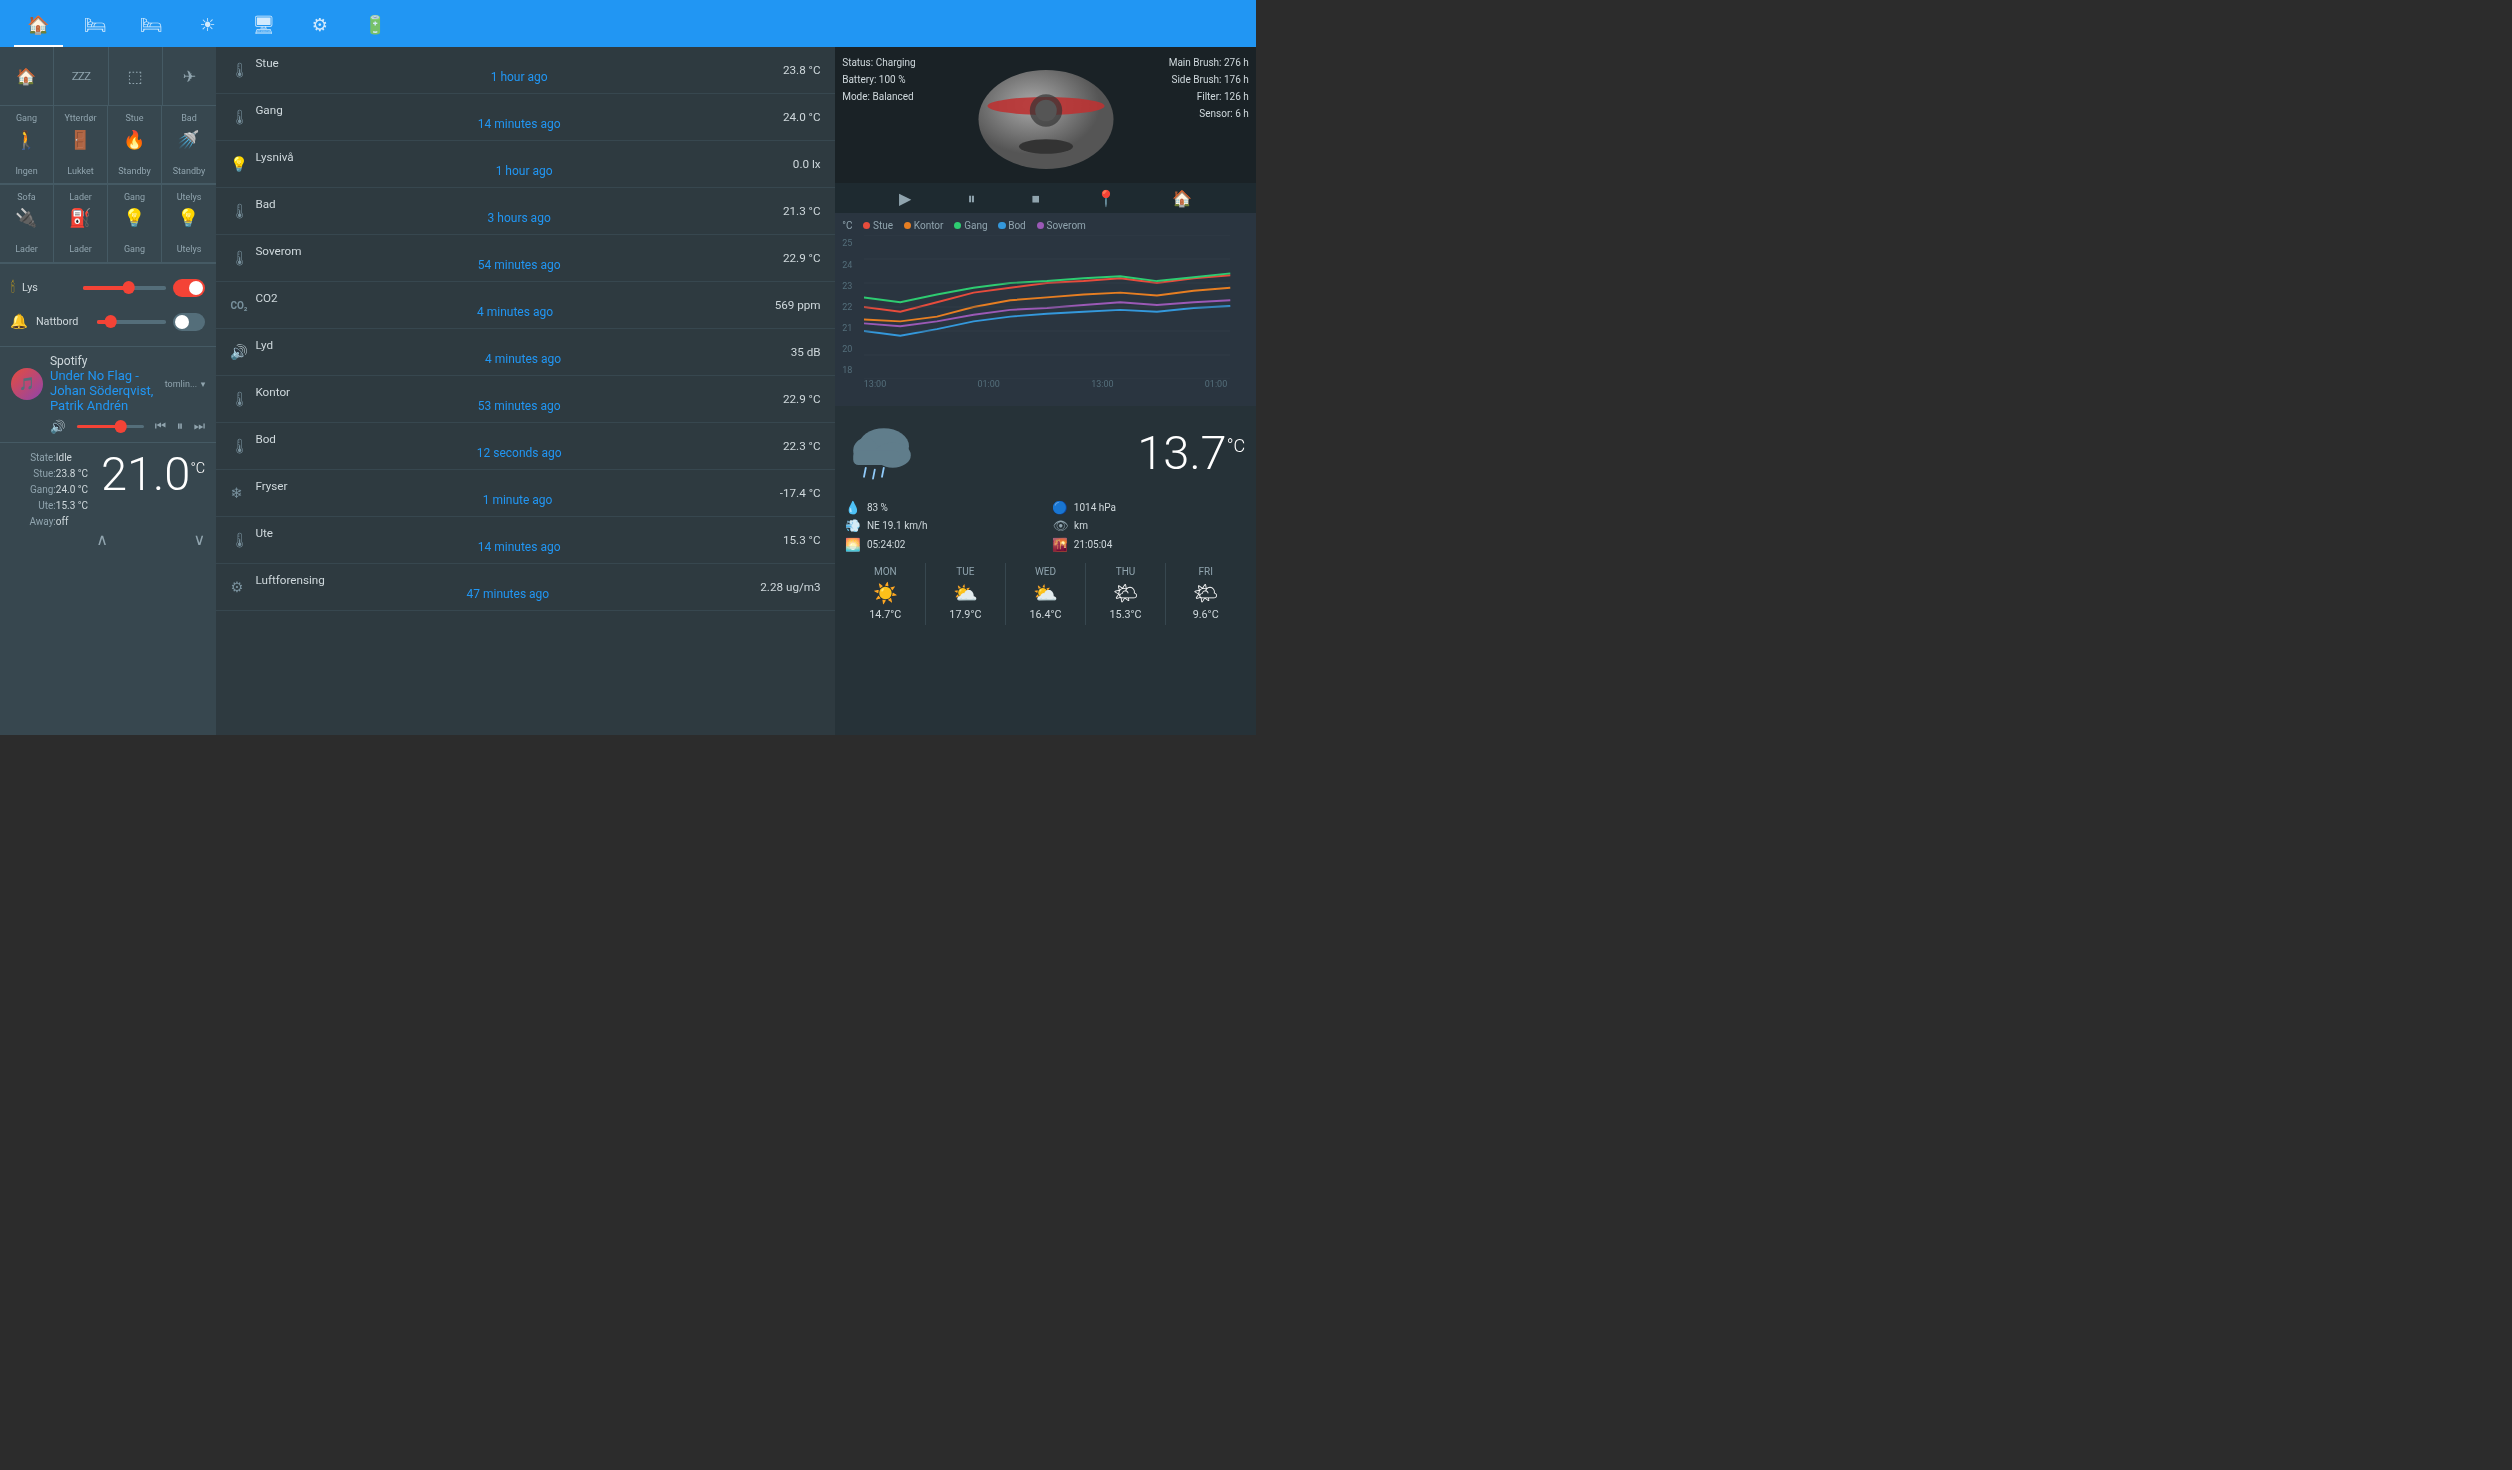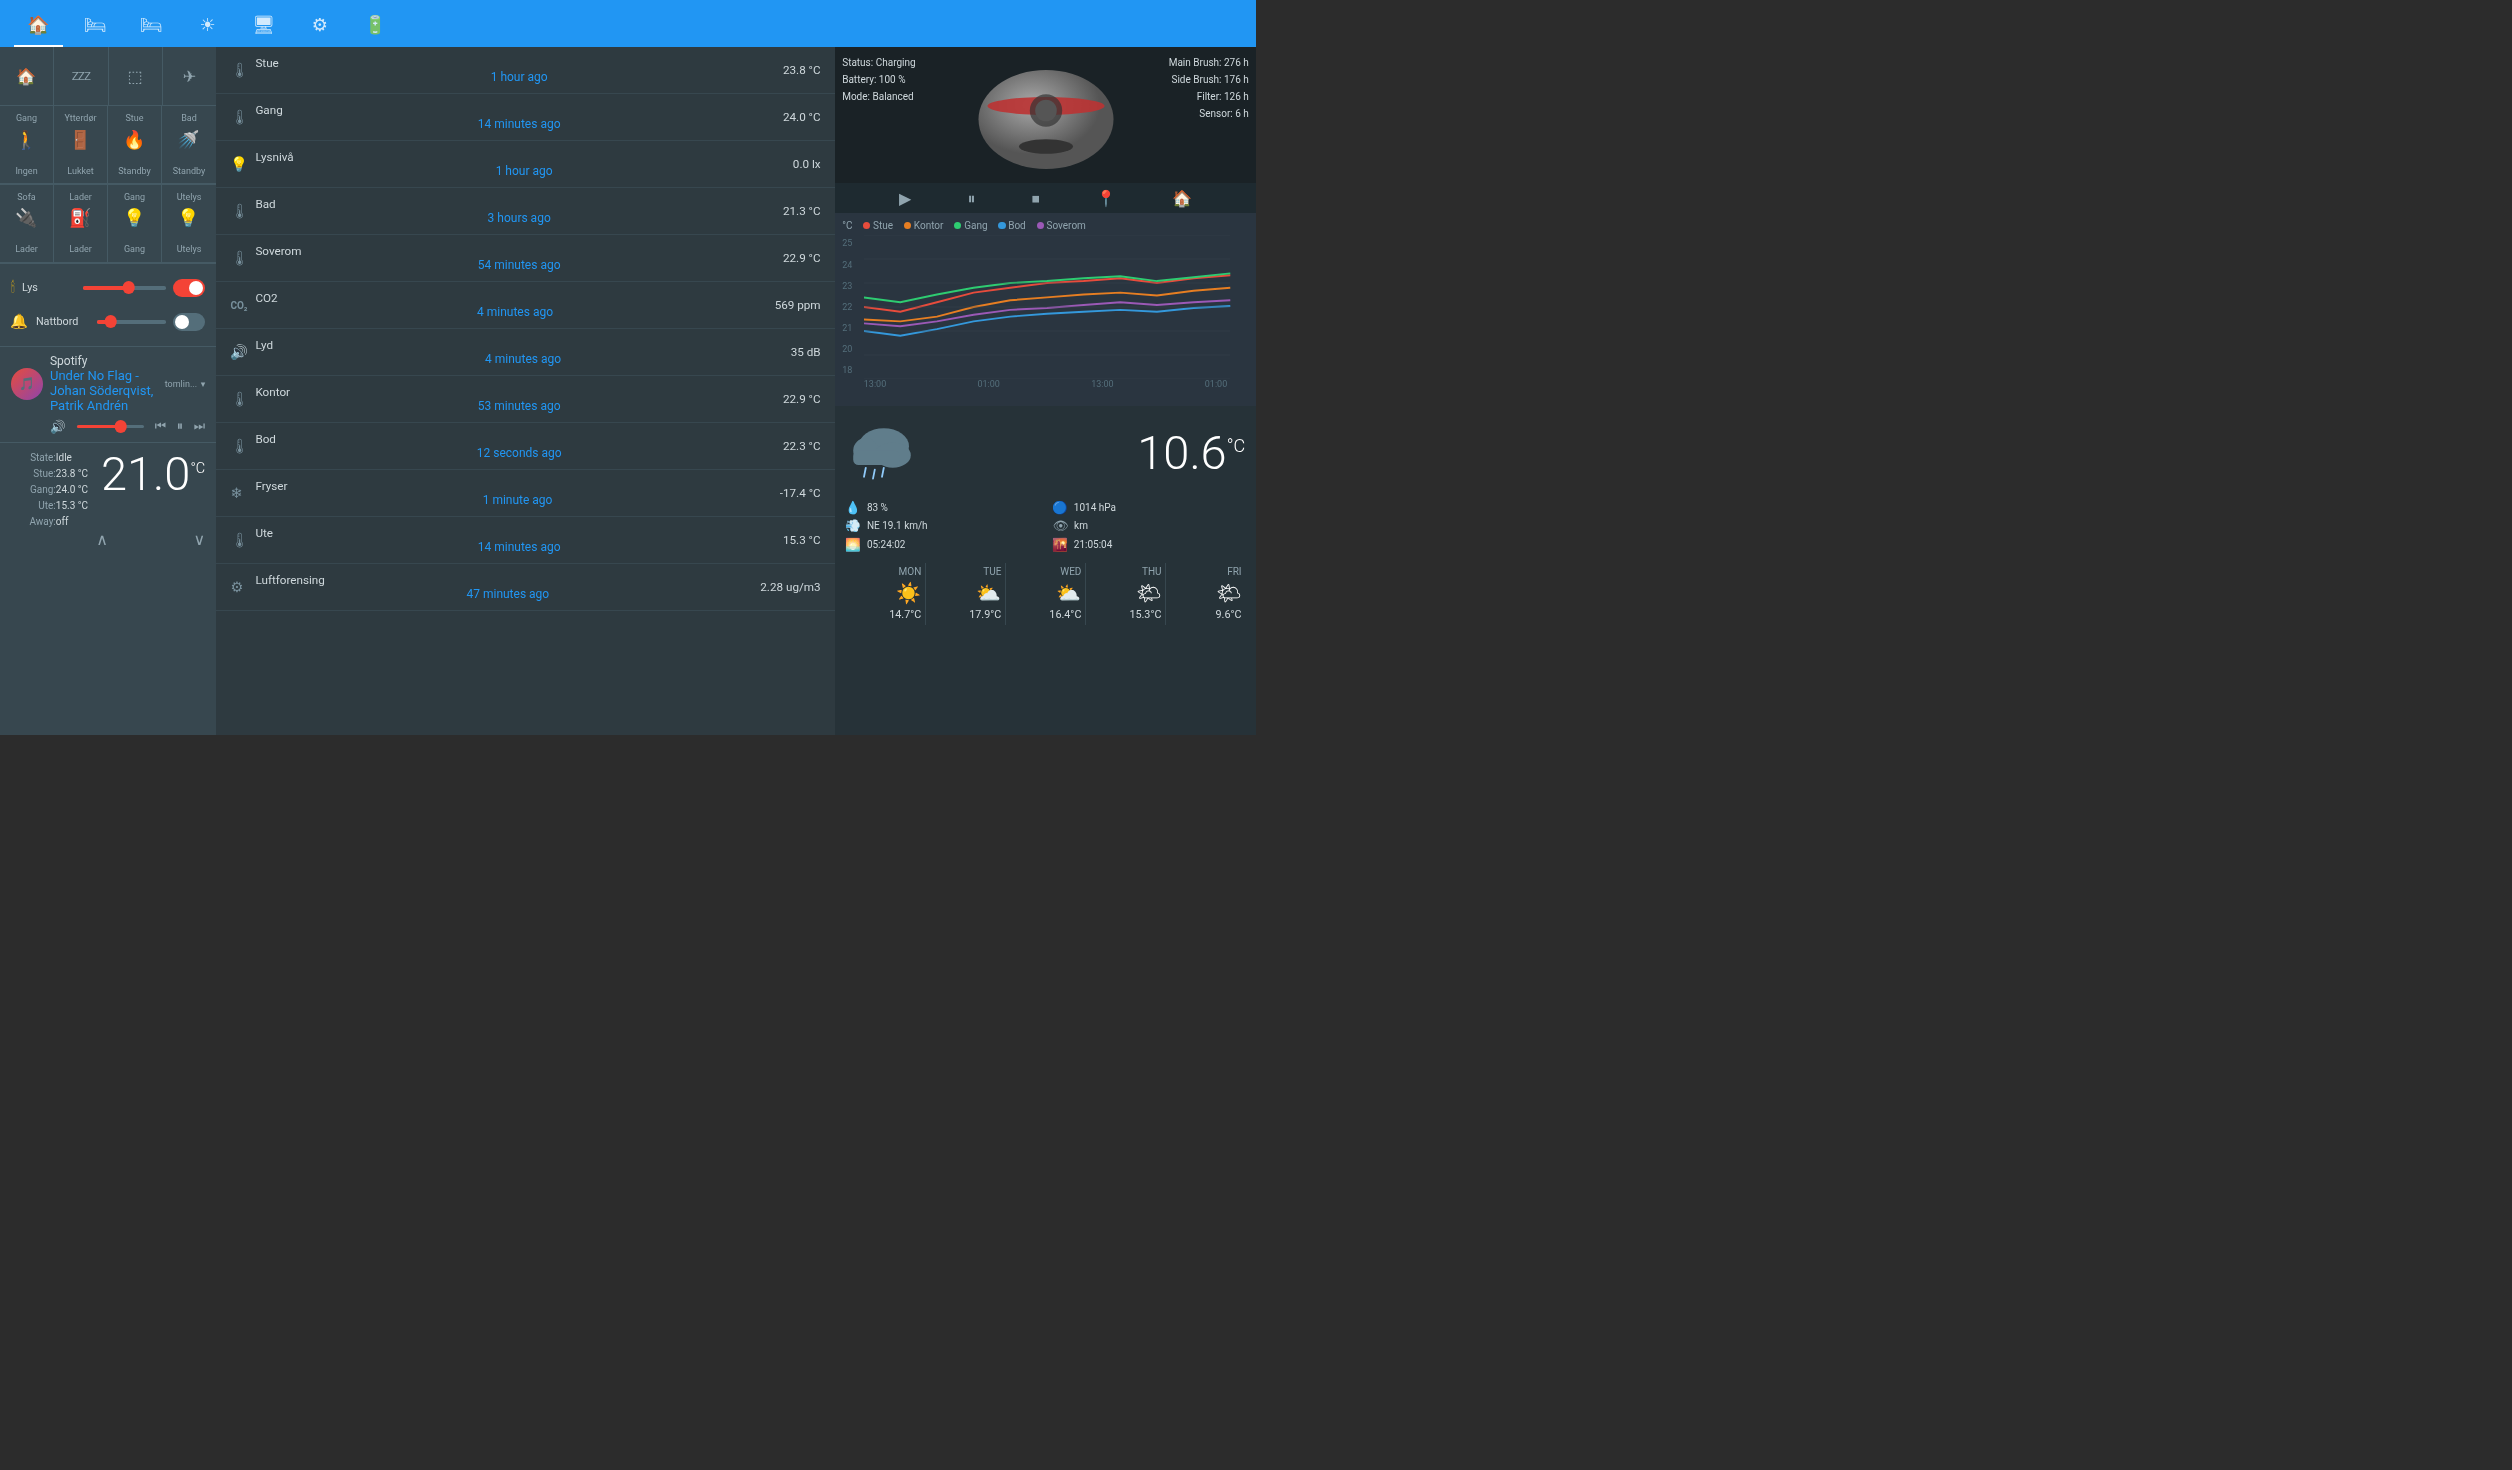--- a/index.html
+++ b/index.html
@@ -791,7 +791,7 @@
         </div>
         <div style="flex:1;"></div>
         <div class="weather-temp-big">
-          <span>10.6</span><span class="weather-temp-unit">°C</span>
+          <span>13.7</span><span class="weather-temp-unit">°C</span>
         </div>
       </div>
       <div class="weather-details">

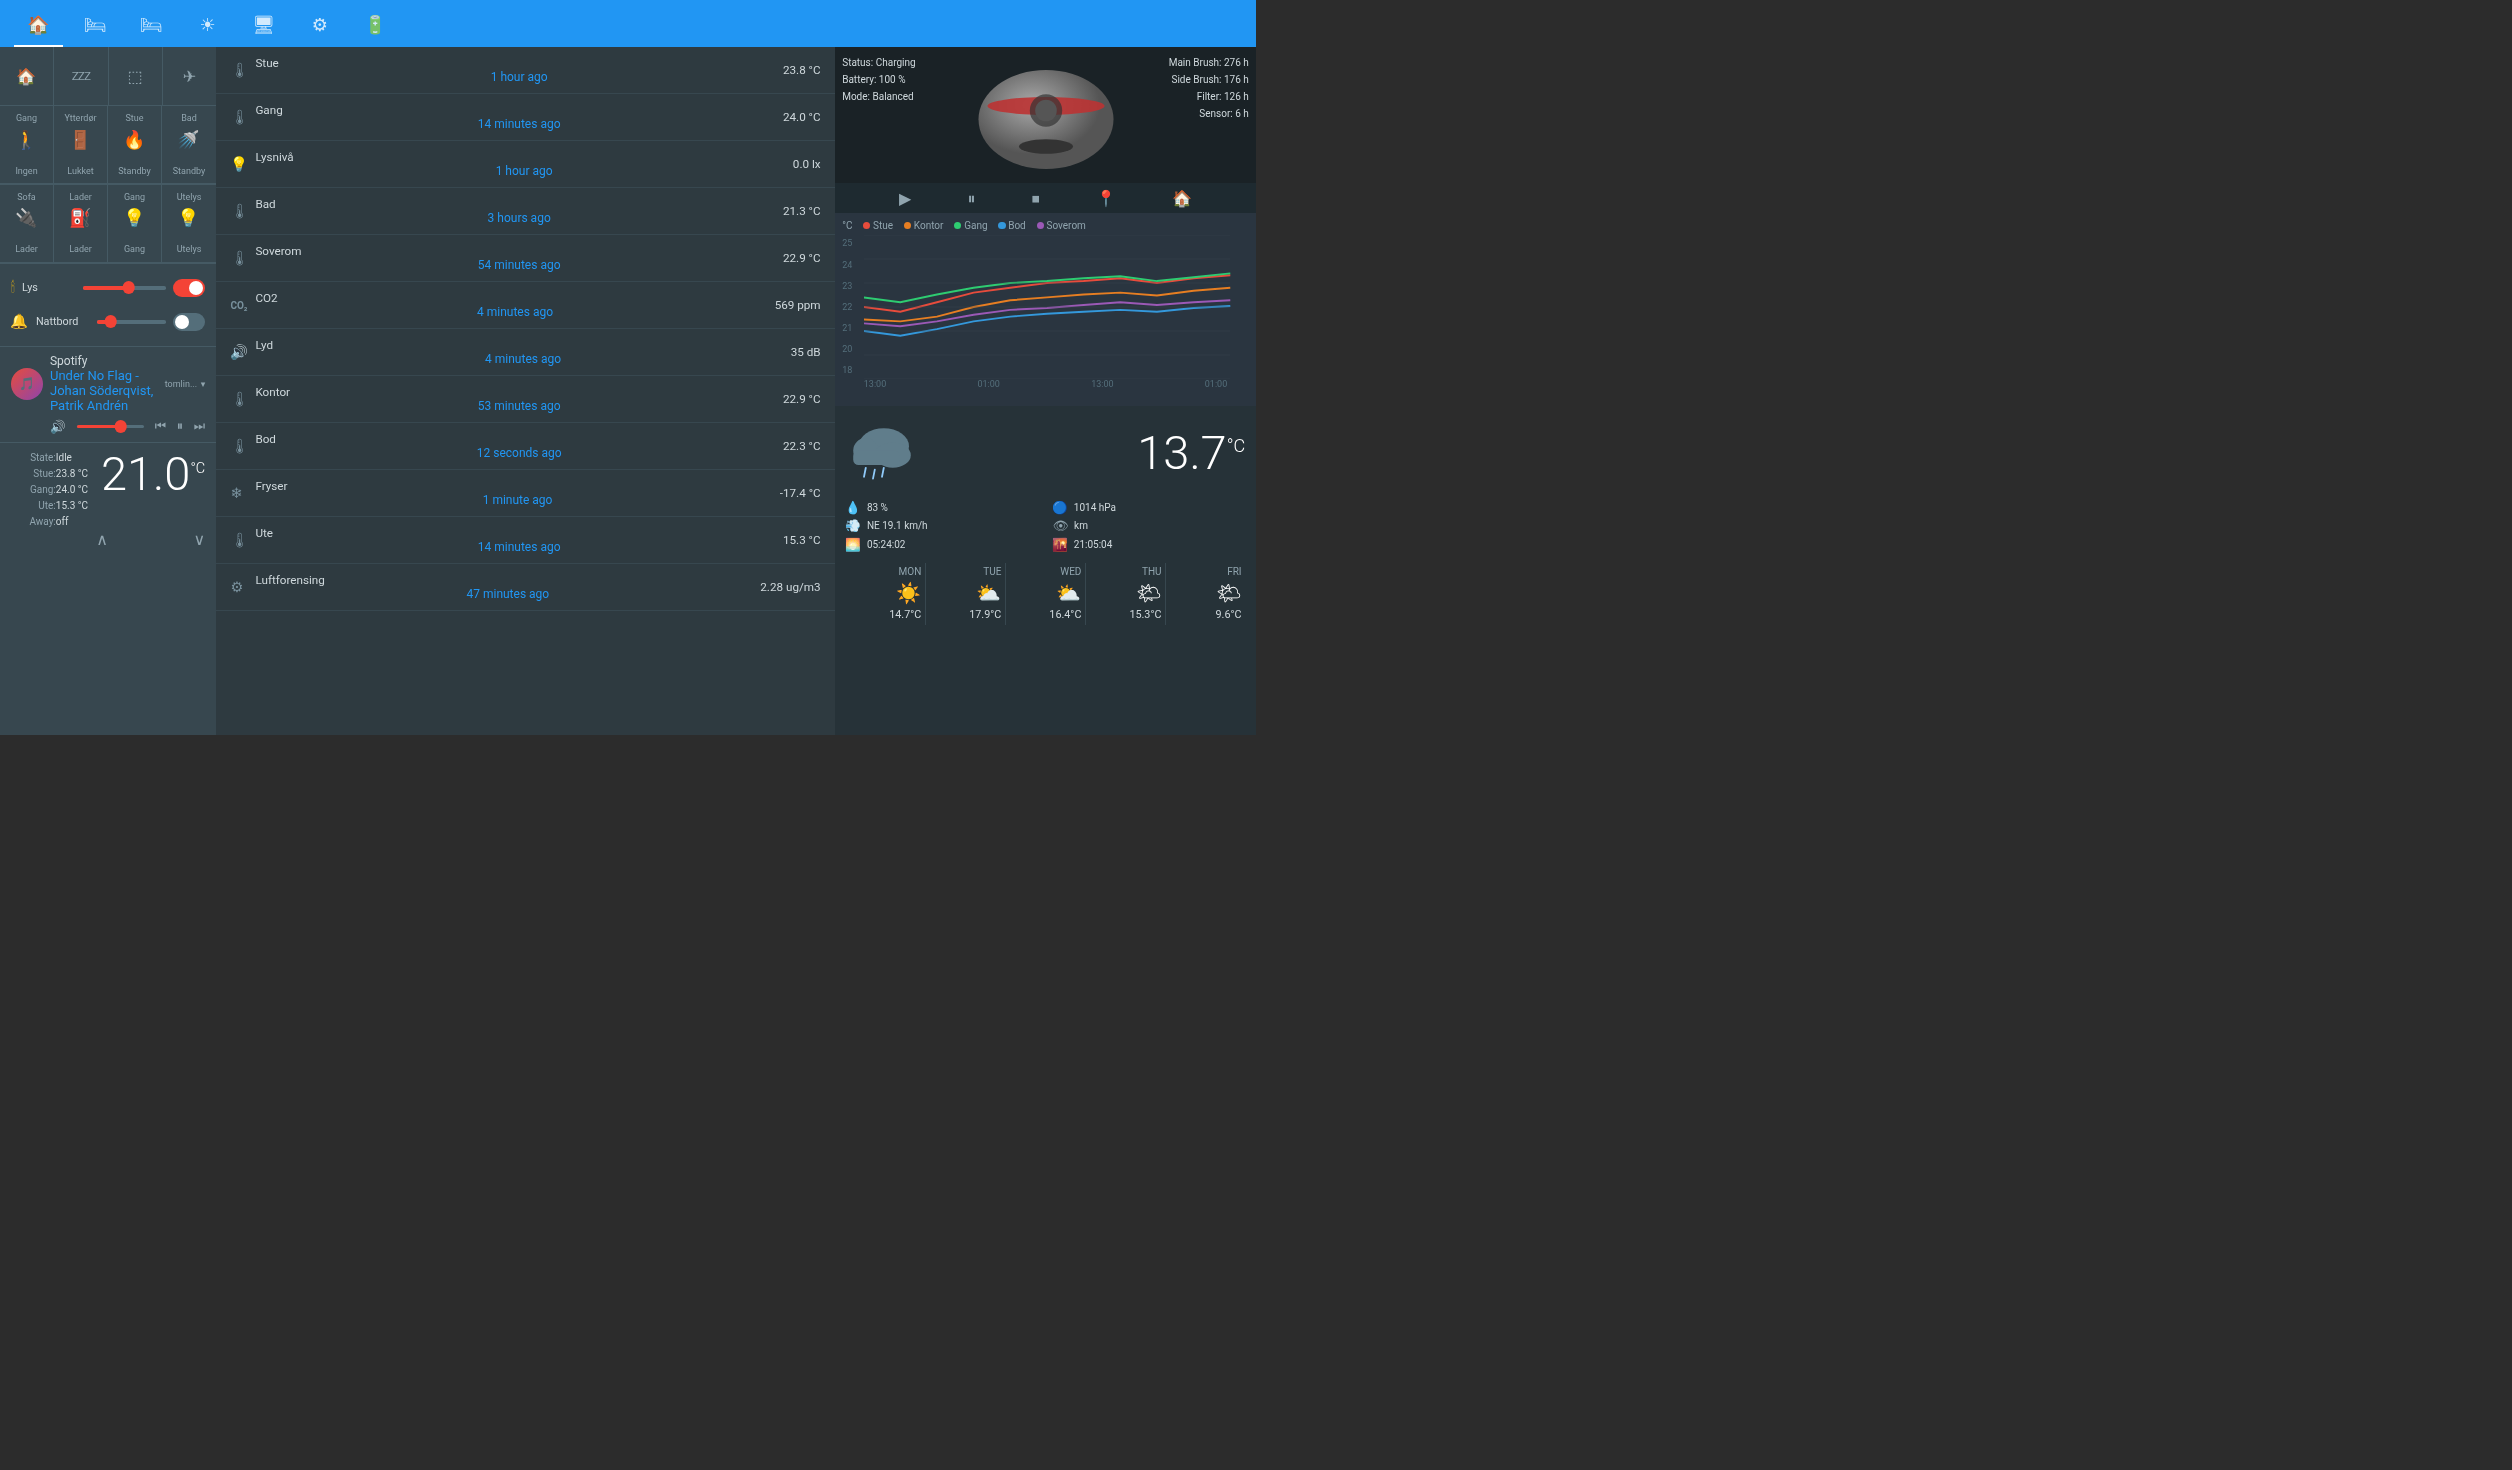--- a/index.html
+++ b/index.html
@@ -400,7 +400,7 @@
       flex: 1;
       display: flex;
       flex-direction: column;
-      align-items: flex-end;
+      align-items: center;
       gap: 3.6px;
       border-right: 0.9px solid #37474F;
       padding: 3.6px;

